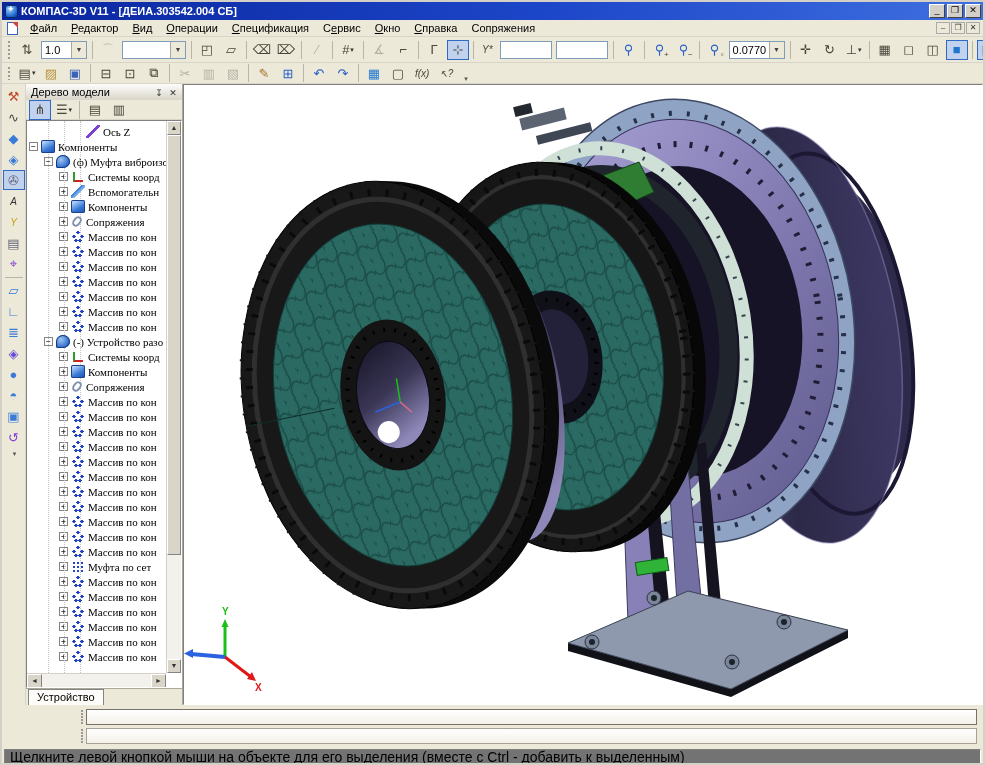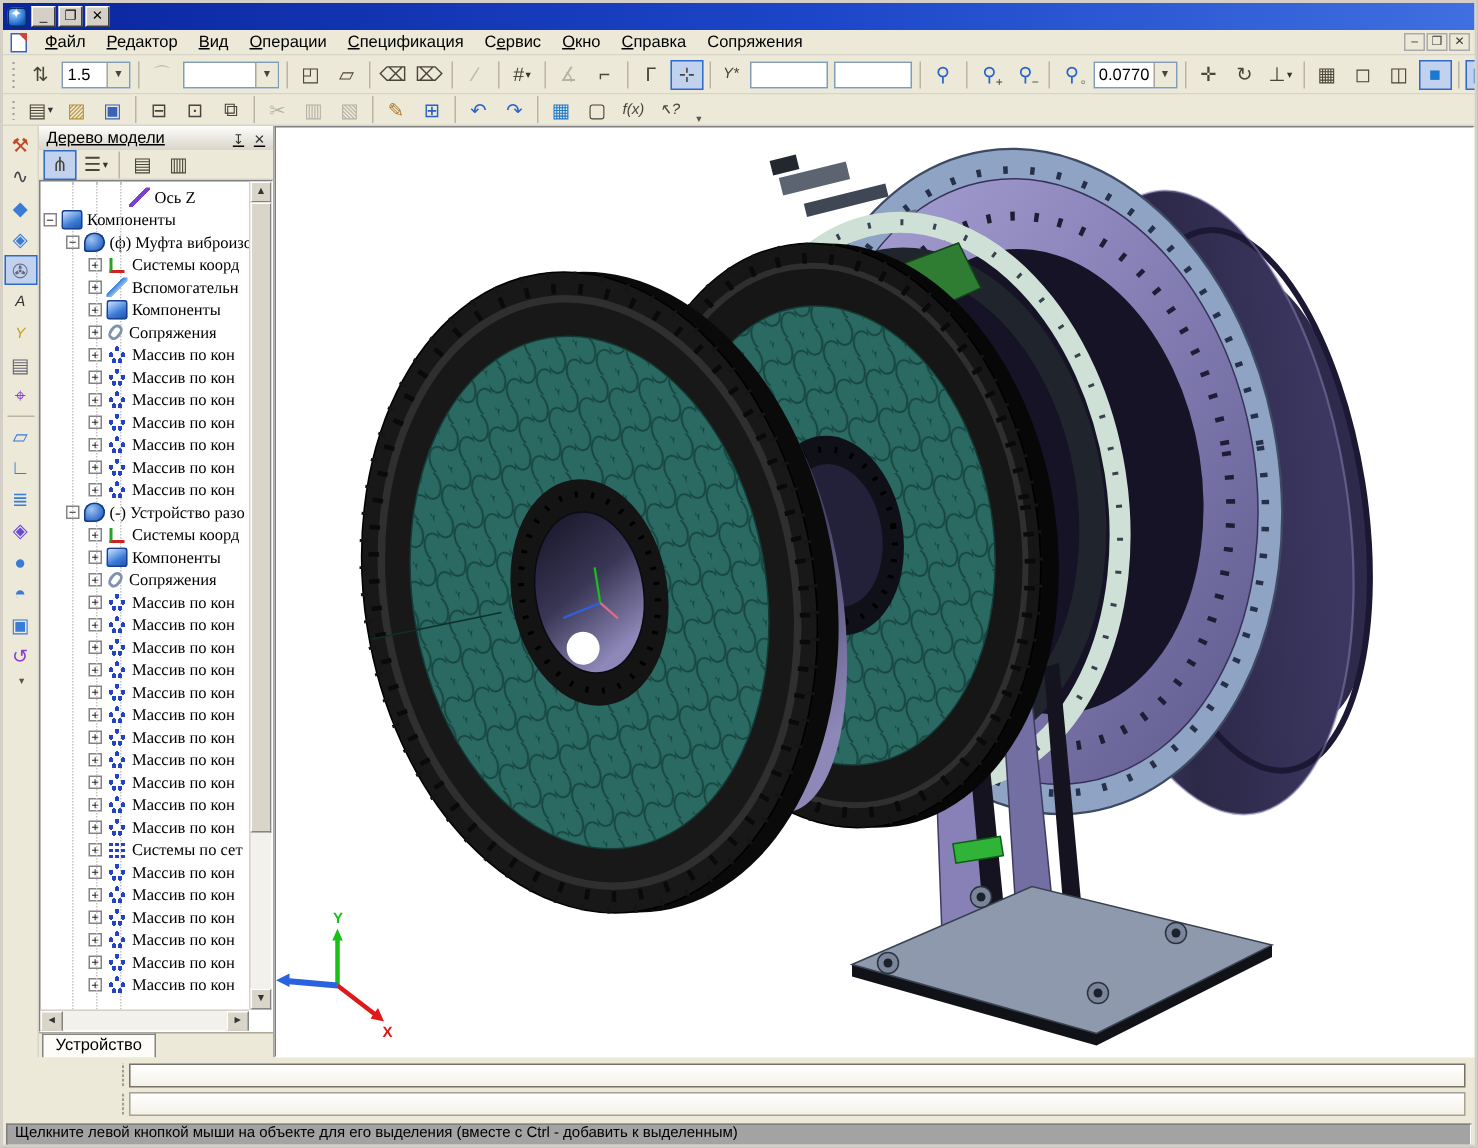--- a/index.html
+++ b/index.html
@@ -124,6 +124,7 @@
 
   <div class="titlebar">
     <span class="app-ico"></span>
+    <span class="title">КОМПАС-3D V11 - [ДЕИА.303542.004 СБ]</span>
     <span class="winbtns">
       <span class="wbtn">_</span>
       <span class="wbtn">❐</span>

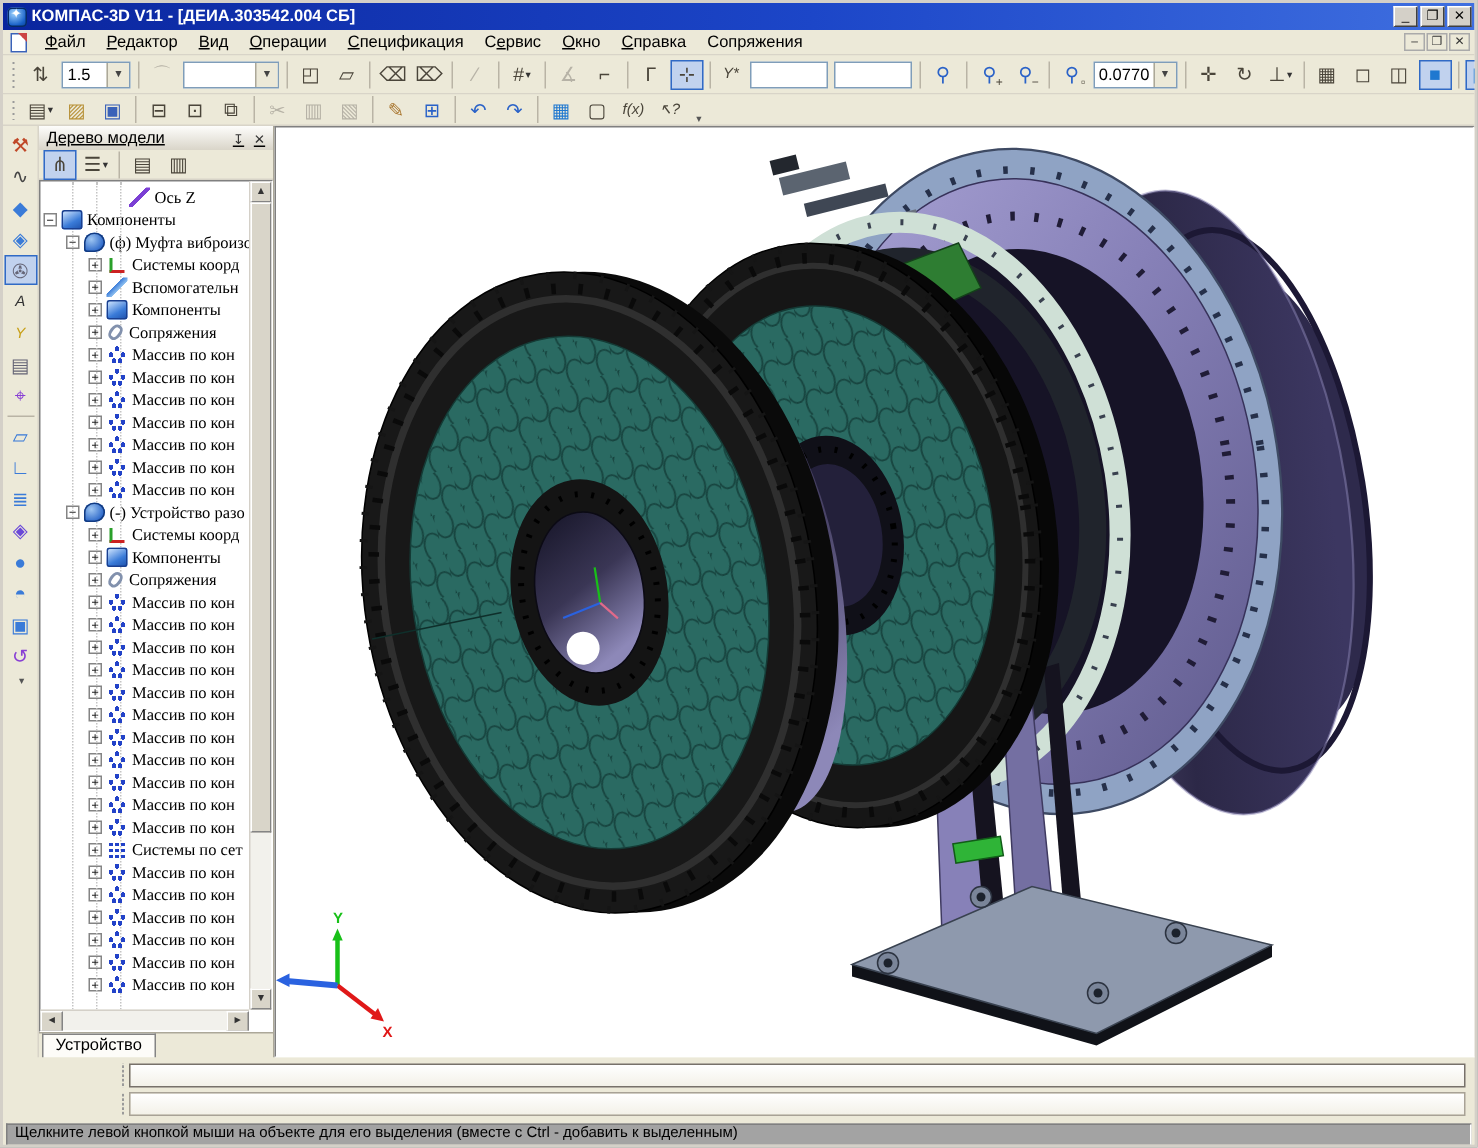--- a/index.html
+++ b/index.html
@@ -158,7 +158,7 @@
         <span>⇅</span>
       </button>
       <div class="combo" style="width: 46px;">
-        <span class="val">1.5</span>
+        <span class="val">1.0</span>
         <span class="arr">▼</span>
       </div>
       <div class="sep"></div>

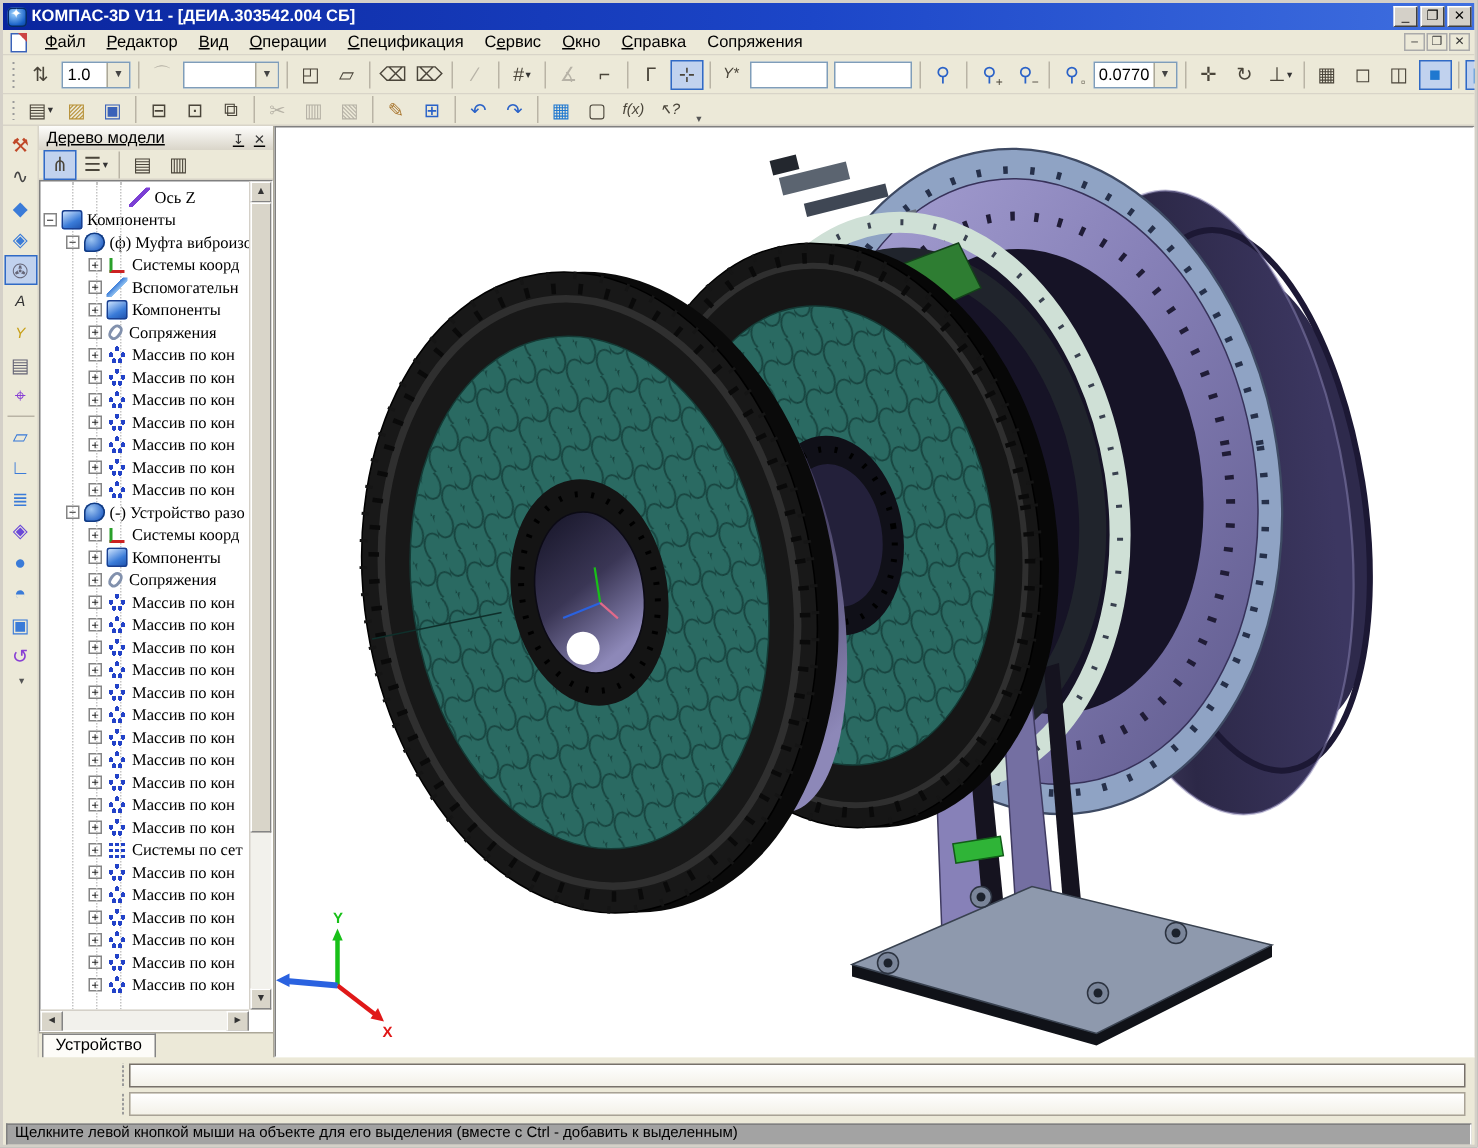--- a/index.html
+++ b/index.html
@@ -56,7 +56,7 @@
   .lefttb .more{height:11px;width:20px;align-items:center;}
   
   .treepanel{width:157px;background:#ece9d8;border-right:1px solid #aca899;display:flex;flex-direction:column;}
-  .tphead{height:16px;display:flex;align-items:center;padding:0 2px 0 5px;background:linear-gradient(#fdfdfb,#d9d5c9);text-decoration:underline;}
+  .tphead{height:16px;display:flex;align-items:center;padding:0 2px 0 5px;background:linear-gradient(#fdfdfb,#d9d5c9);}
   .tphead .cap{flex:1;font-size:11px;}
   .hbtn{width:14px;height:13px;font-size:9px;line-height:12px;text-align:center;color:#333;border:1px solid transparent;}
   .tptb{height:20px;display:flex;align-items:center;padding:0 2px;border-bottom:1px solid #d8d4c8;}

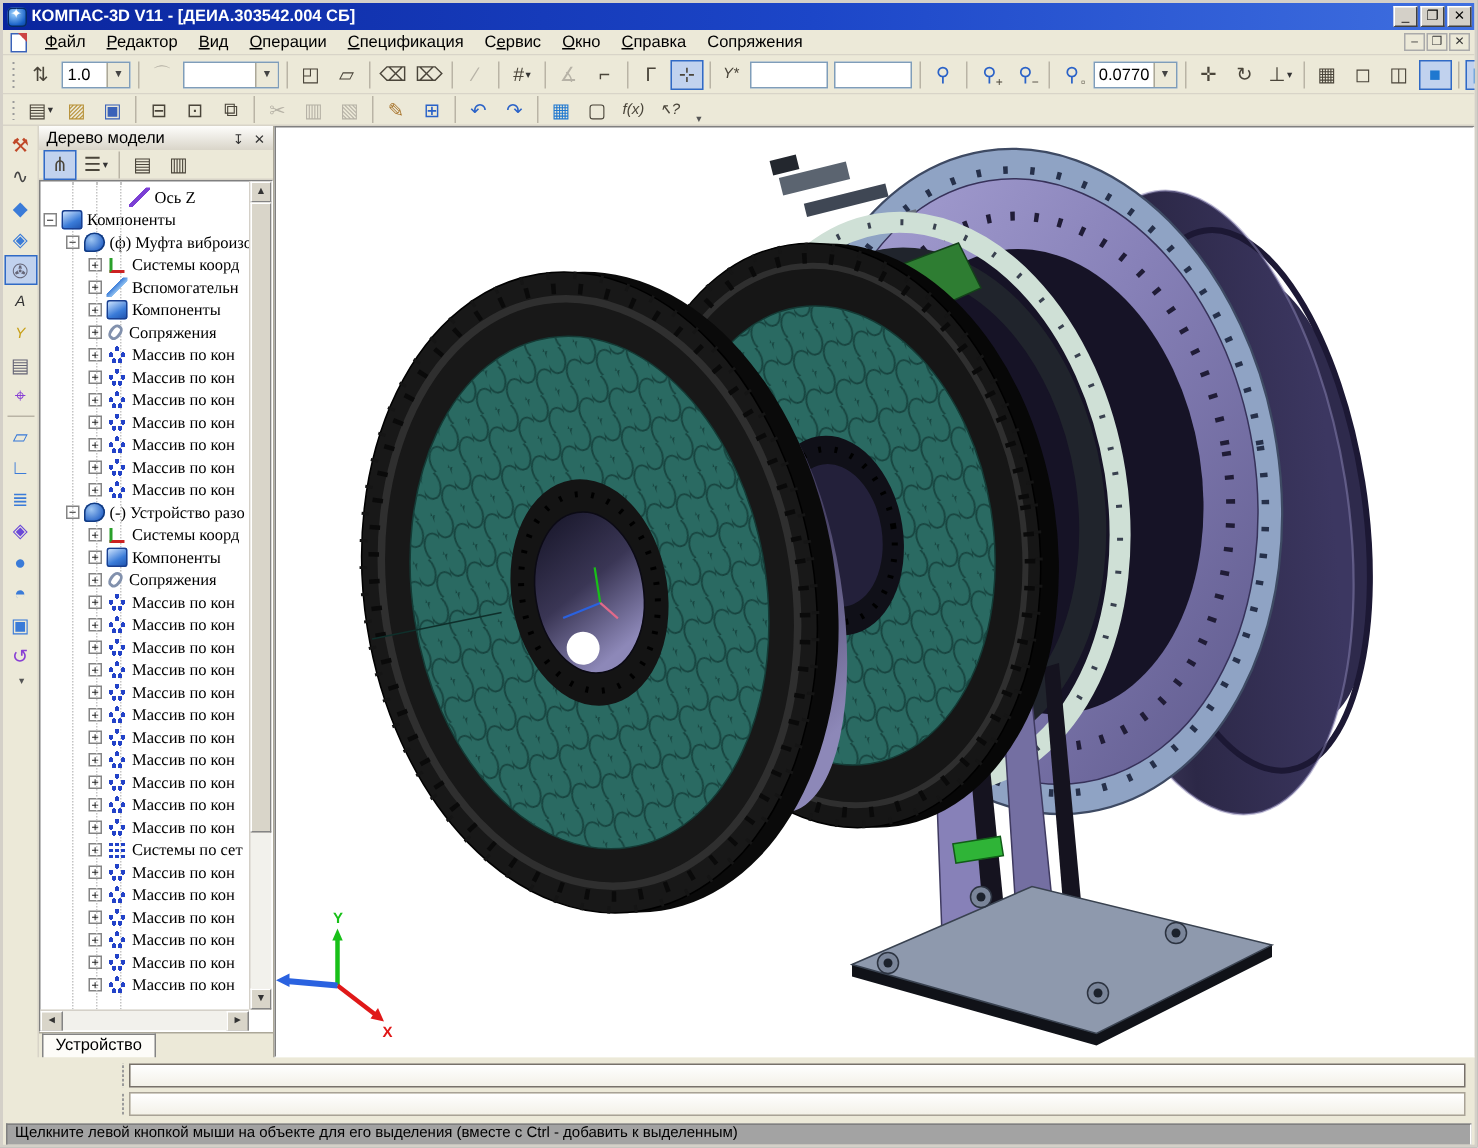--- a/index.html
+++ b/index.html
@@ -591,7 +591,7 @@
               <span style="width: 32px; flex: 0 0 auto;"></span>
               <span class="exp">+</span>
               <span class="ti ti-grid"></span>
-              <span class="tlabel">Системы по сет</span>
+              <span class="tlabel">Муфта по сет</span>
             </div>
             <div class="trow">
               <span style="width: 32px; flex: 0 0 auto;"></span>

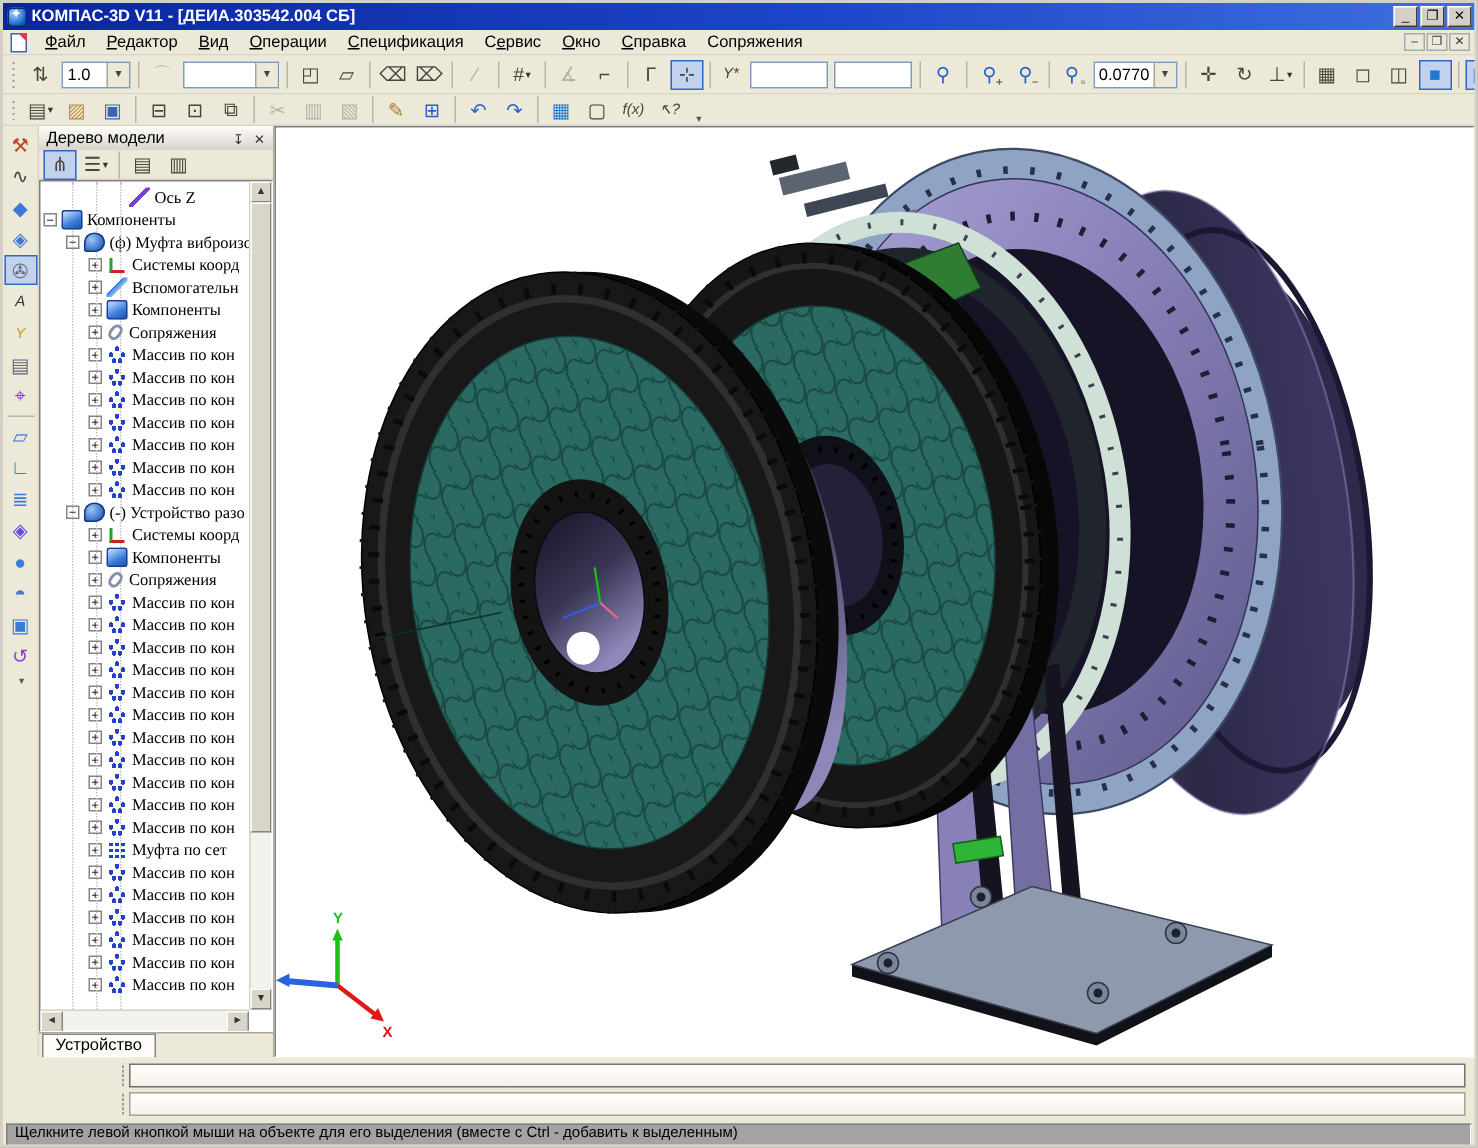--- a/index.html
+++ b/index.html
@@ -113,8 +113,8 @@
   .lowgrip.g1{top:4px;} .lowgrip.g2{top:23px;}
   
   .statusbar{height:22px;background:#ece9d8;padding:2px 2px 3px;}
-  .statusfield{height:100%;border:1px solid;border-color:#808080 #fff #fff #808080;background:#a3a3a3;
-    display:flex;align-items:flex-start;padding:0 5px;font-size:10px;white-space:nowrap;overflow:hidden;}
+  .statusfield{height:100%;border:1px solid;border-color:#808080 #fff #fff #808080;background:#737373;
+    display:flex;align-items:flex-end;padding:0 5px;font-size:14px;white-space:nowrap;overflow:hidden;}
   u{text-decoration:underline;}
 </style>
 </head>

